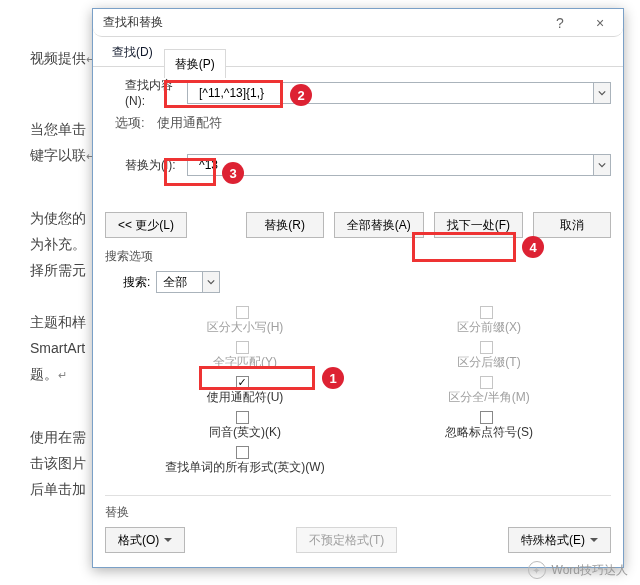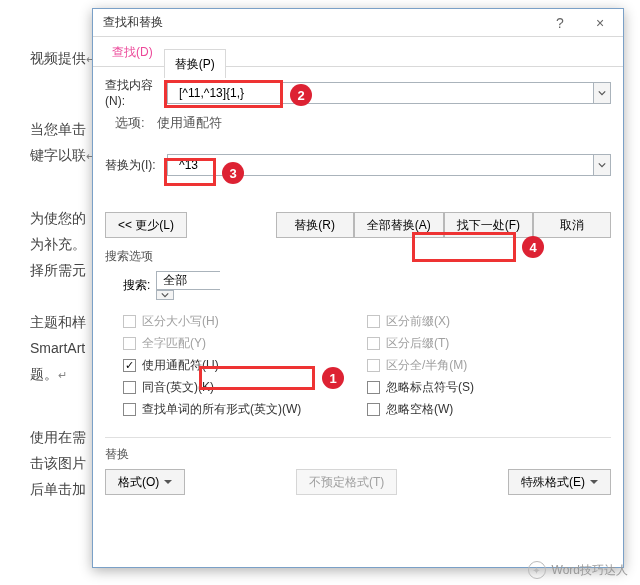--- a/index.html
+++ b/index.html
@@ -8,7 +8,7 @@
 .bg-text .para { margin-bottom: 6px; }
 .bg-text .sym { color: #888; font-size: 11px; }
 .dialog { position: absolute; left: 92px; top: 8px; width: 532px; height: 560px; background: #fff; border: 1px solid #7aa0c7; box-shadow: 0 3px 12px rgba(0,0,0,0.3); }
-.titlebar { height: 28px; background: #fff; display: flex; align-items: center; padding: 0 3px 0 10px; border-bottom: 1px solid #d9d9d9; }
+.titlebar { height: 28px; background: #fff; display: flex; align-items: center; padding: 0 3px 0 10px; border-bottom: 1px solid #d9d9d9; border-radius: 9px; }
 .titlebar .title { flex: 1; font-size: 12px; color: #333; }
 .titlebar .tbtn { width: 40px; height: 24px; display: flex; align-items: center; justify-content: center; color: #666; font-size: 14px; }
 .tabs { display: flex; align-items: flex-end; height: 30px; padding-left: 8px; border-bottom: 1px solid #d9d9d9; background: #fff; }

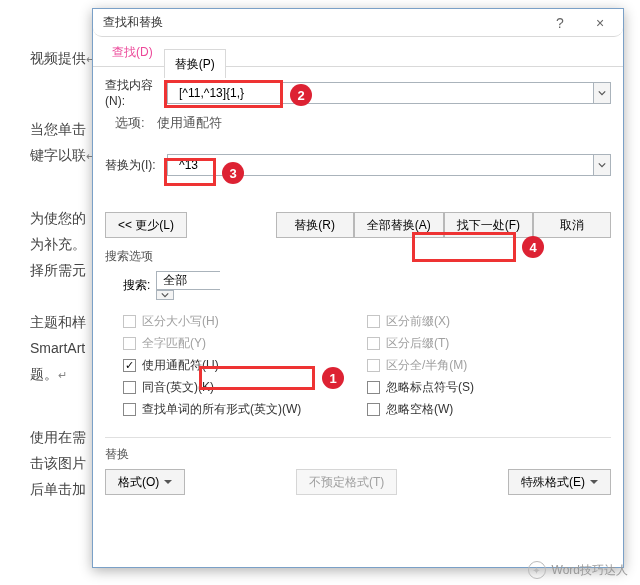--- a/index.html
+++ b/index.html
@@ -12,7 +12,7 @@
 .titlebar .title { flex: 1; font-size: 12px; color: #333; }
 .titlebar .tbtn { width: 40px; height: 24px; display: flex; align-items: center; justify-content: center; color: #666; font-size: 14px; }
 .tabs { display: flex; align-items: flex-end; height: 30px; padding-left: 8px; border-bottom: 1px solid #d9d9d9; background: #fff; }
-.tab { padding: 6px 10px 5px; border: 1px solid transparent; border-bottom: none; cursor: default; font-size: 12px; color: #ec4899; }
+.tab { padding: 6px 10px 5px; border: 1px solid transparent; border-bottom: none; cursor: default; font-size: 12px; color: #0f172a; }
 .tab.active { border-color: #d9d9d9; background: #fff; position: relative; top: 12px; color: #000; }
 .body { padding: 10px 12px 8px 12px; }
 .row { display: flex; align-items: center; margin-bottom: 6px; }

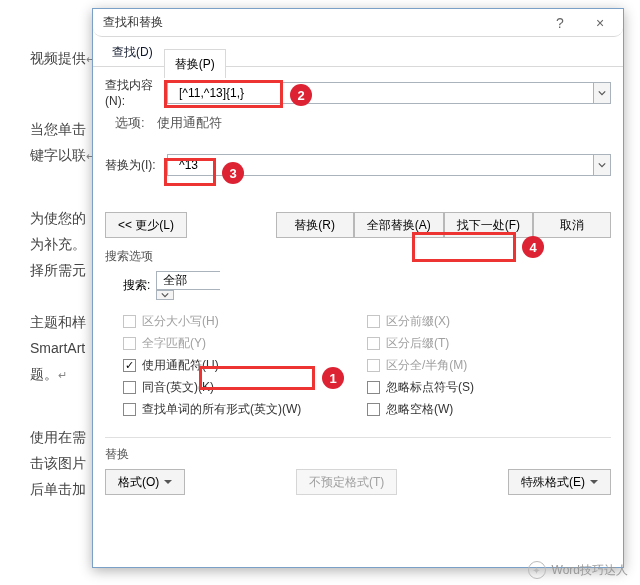--- a/index.html
+++ b/index.html
@@ -16,7 +16,7 @@
 .tab.active { border-color: #d9d9d9; background: #fff; position: relative; top: 12px; color: #000; }
 .body { padding: 10px 12px 8px 12px; }
 .row { display: flex; align-items: center; margin-bottom: 6px; }
-.row .lbl { width: 62px; text-align: left; font-size: 12px; color: #333; }
+.row .lbl { width: 62px; text-align: left; font-size: 12px; color: #333; margin-left: 20px; }
 .combo { flex: 1; display: flex; align-items: stretch; }
 .combo input { flex: 1; height: 22px; border: 1px solid #aab3bb; border-right: none; padding: 0 11px; font-size: 12px; }
 .combo .dd { width: 18px; border: 1px solid #aab3bb; display: flex; align-items: center; justify-content: center; background: #f4f4f4; }

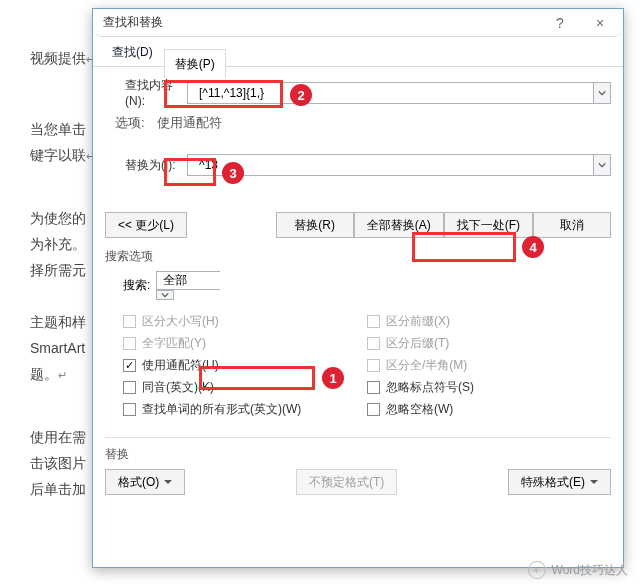--- a/index.html
+++ b/index.html
@@ -24,7 +24,7 @@
 .opt-row { display: flex; font-size: 13px; color: #555; margin-left: 0; margin-bottom: 18px; }
 .opt-row .lbl2 { width: 52px; padding-left: 10px; }
 .opt-row .val { color: #555; }
-.btn-row { display: flex; align-items: center; margin: 12px 0 10px 0; }
+.btn-row { display: flex; gap: 10px; align-items: center; margin: 12px 0 10px 0; }
 .btn { height: 26px; padding: 0 12px; min-width: 78px; background: #f4f4f4; border: 1px solid #b8b8b8; font-size: 12px; display: inline-flex; align-items: center; justify-content: center; }
 .btn.dd::after { content: ""; margin-left: 5px; border-left: 4px solid transparent; border-right: 4px solid transparent; border-top: 4px solid #555; }
 .btn.disabled { color: #a0a0a0; border-color: #d6d6d6; background: #f7f7f7; }

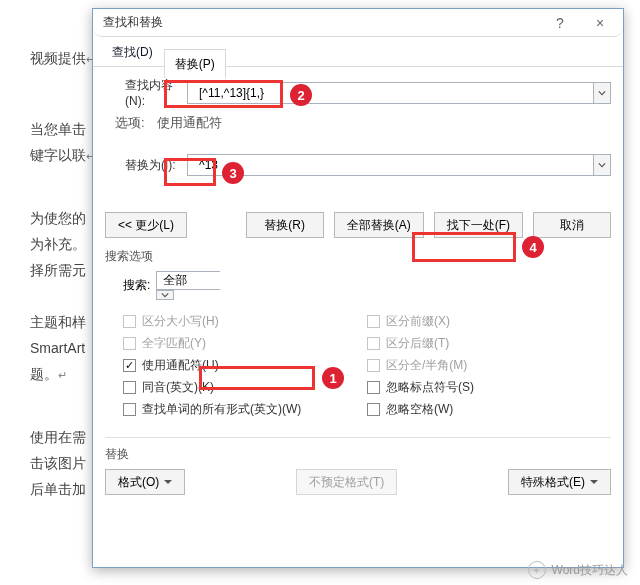--- a/index.html
+++ b/index.html
@@ -32,7 +32,7 @@
 .section-label { font-size: 12px; color: #555; margin: 4px 0 6px 0; }
 .search-line { display: flex; align-items: center; margin: 4px 0 8px 18px; }
 .search-line .sl { margin-right: 6px; }
-.sel { display: flex; align-items: stretch; width: 64px; flex-direction: column; }
+.sel { display: flex; align-items: stretch; width: 64px; }
 .sel .selval { flex: 1; height: 22px; border: 1px solid #aab3bb; border-right: none; padding: 0 6px; font-size: 12px; display: flex; align-items: center; }
 .sel .dd { width: 18px; border: 1px solid #aab3bb; display: flex; align-items: center; justify-content: center; background: #f4f4f4; }
 .sel .dd svg { width: 8px; height: 8px; }

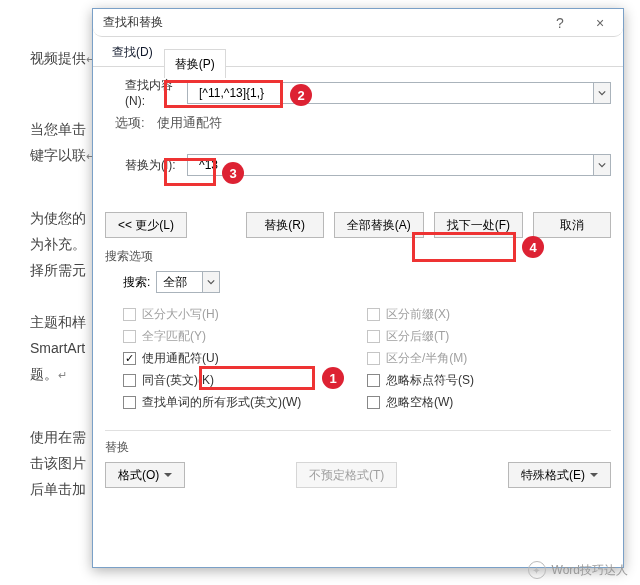--- a/index.html
+++ b/index.html
@@ -38,7 +38,7 @@
 .sel .dd svg { width: 8px; height: 8px; }
 .cols { display: flex; margin-left: 18px; }
 .cols .col { flex: 1; }
-.chk { display: flex; align-items: center; margin: 5px 0; font-size: 12px; color: #333; }
+.chk { display: flex; align-items: center; margin: 5px 0; font-size: 12px; color: #333; flex-direction: column; }
 .chk.disabled { color: #a0a0a0; }
 .chk .box { width: 13px; height: 13px; border: 1px solid #888; margin-right: 6px; display: inline-flex; align-items: center; justify-content: center; background: #fff; }
 .chk.disabled .box { border-color: #c5c5c5; }

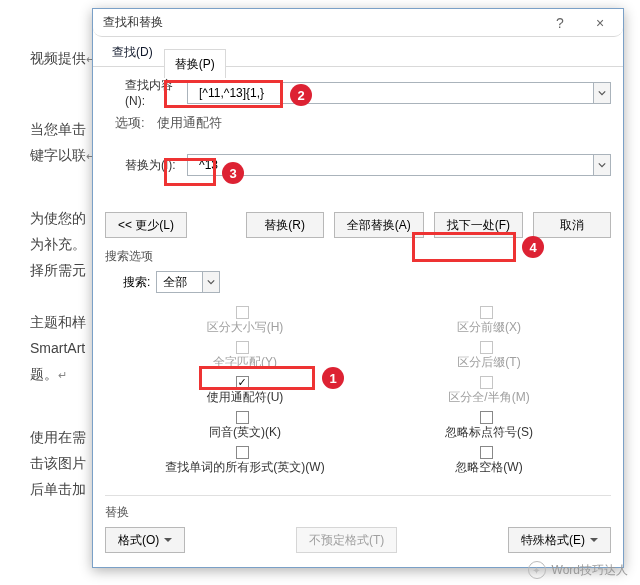--- a/index.html
+++ b/index.html
@@ -176,10 +176,6 @@
             <span class="box"></span>
             <span>忽略标点符号(S)</span>
           </div>
-        <div class="chk">
-            <span class="box"></span>
-            <span>忽略空格(W)</span>
-          </div>
       </div>
     </div>
 

